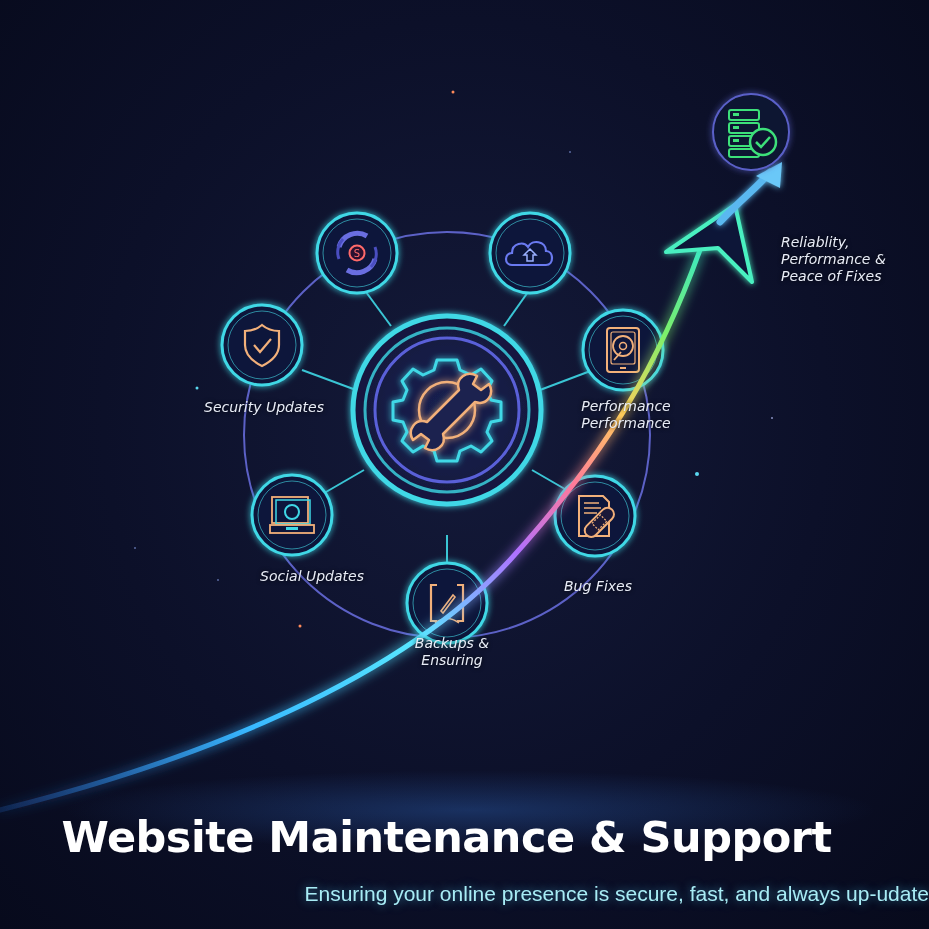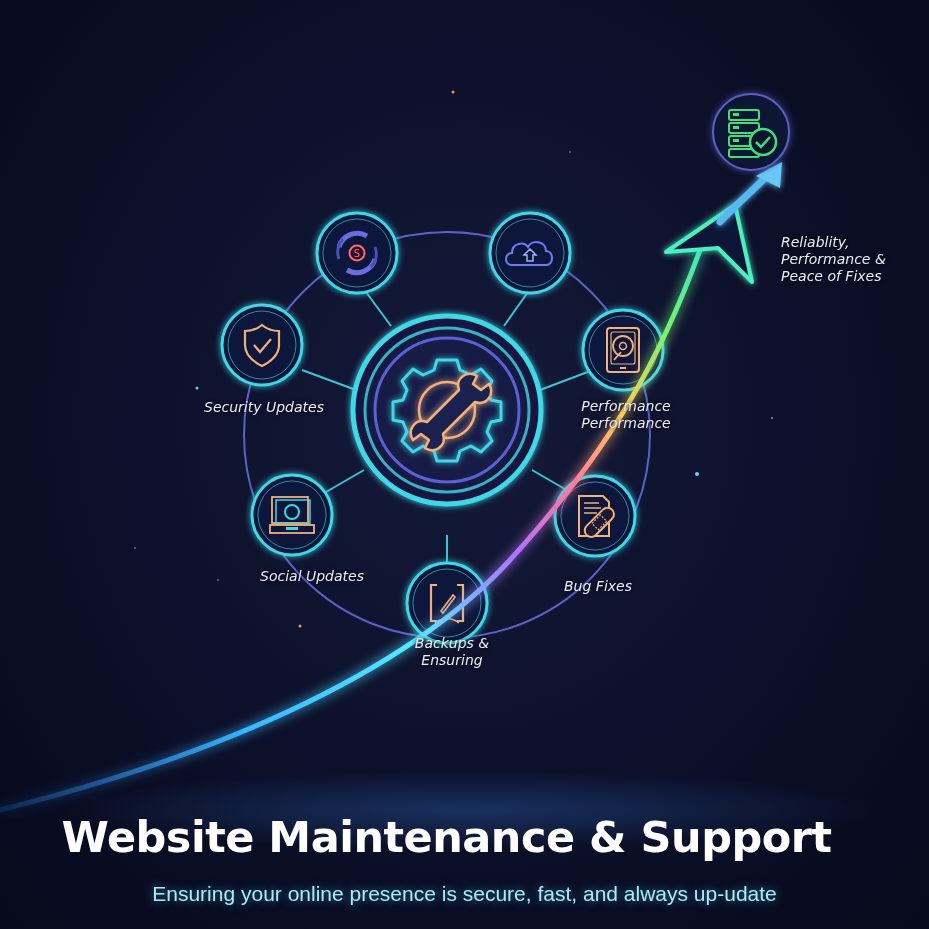--- a/index.html
+++ b/index.html
@@ -26,7 +26,7 @@
   }
   #subtitle {
     position: absolute; left: 0; width: 929px; top: 882px;
-    text-align: center; color: #a8ecf5; font-size: 21px;
+    text-align: right; color: #a8ecf5; font-size: 21px;
     font-family: "Liberation Sans", "DejaVu Sans", sans-serif;
     text-shadow: 0 0 10px rgba(80,200,240,0.6);
     margin-left: 0px;

